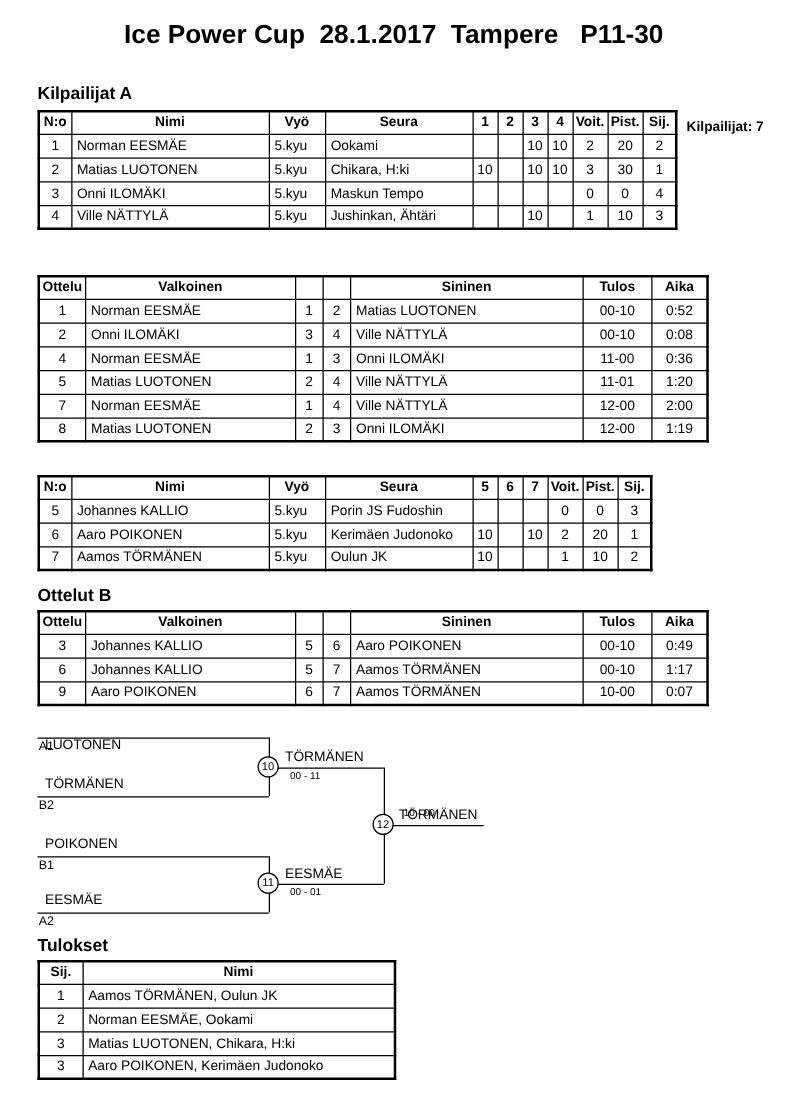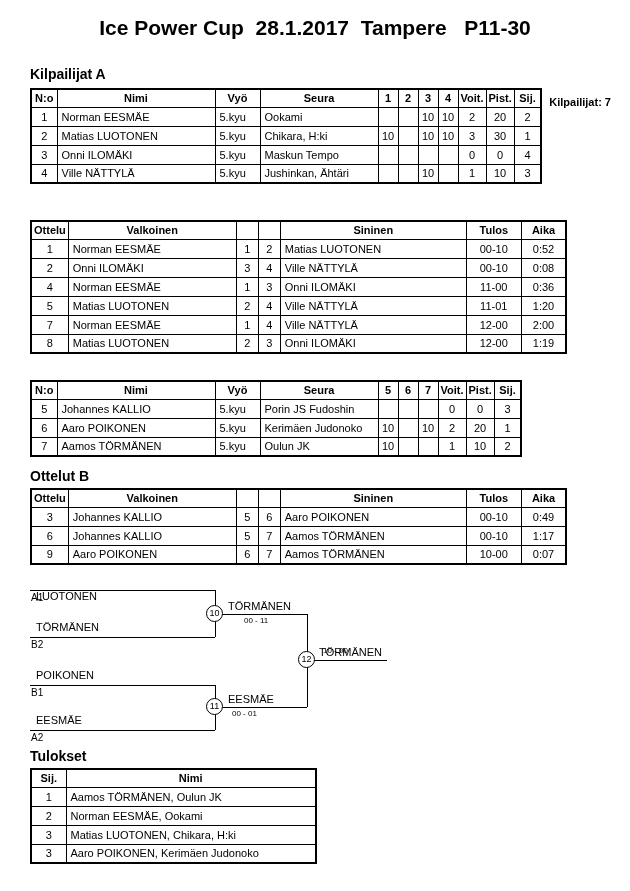--- a/index.html
+++ b/index.html
@@ -362,7 +362,7 @@
     <div class="hline" style="left:307px;top:90px;width:80px;"></div>
 
     <div class="wname" style="left:228px;top:30px;">TÖRMÄNEN</div>
-    <div class="wscore" style="left:244px;top:46px;">00 - 11</div>
+    <div class="wscore" style="left:232px;top:46px;">00 - 11</div>
     <div class="wname" style="left:228px;top:123px;">EESMÄE</div>
     <div class="wscore" style="left:232px;top:139px;">00 - 01</div>
     <div class="wname" style="left:319px;top:76px;">TÖRMÄNEN</div>

